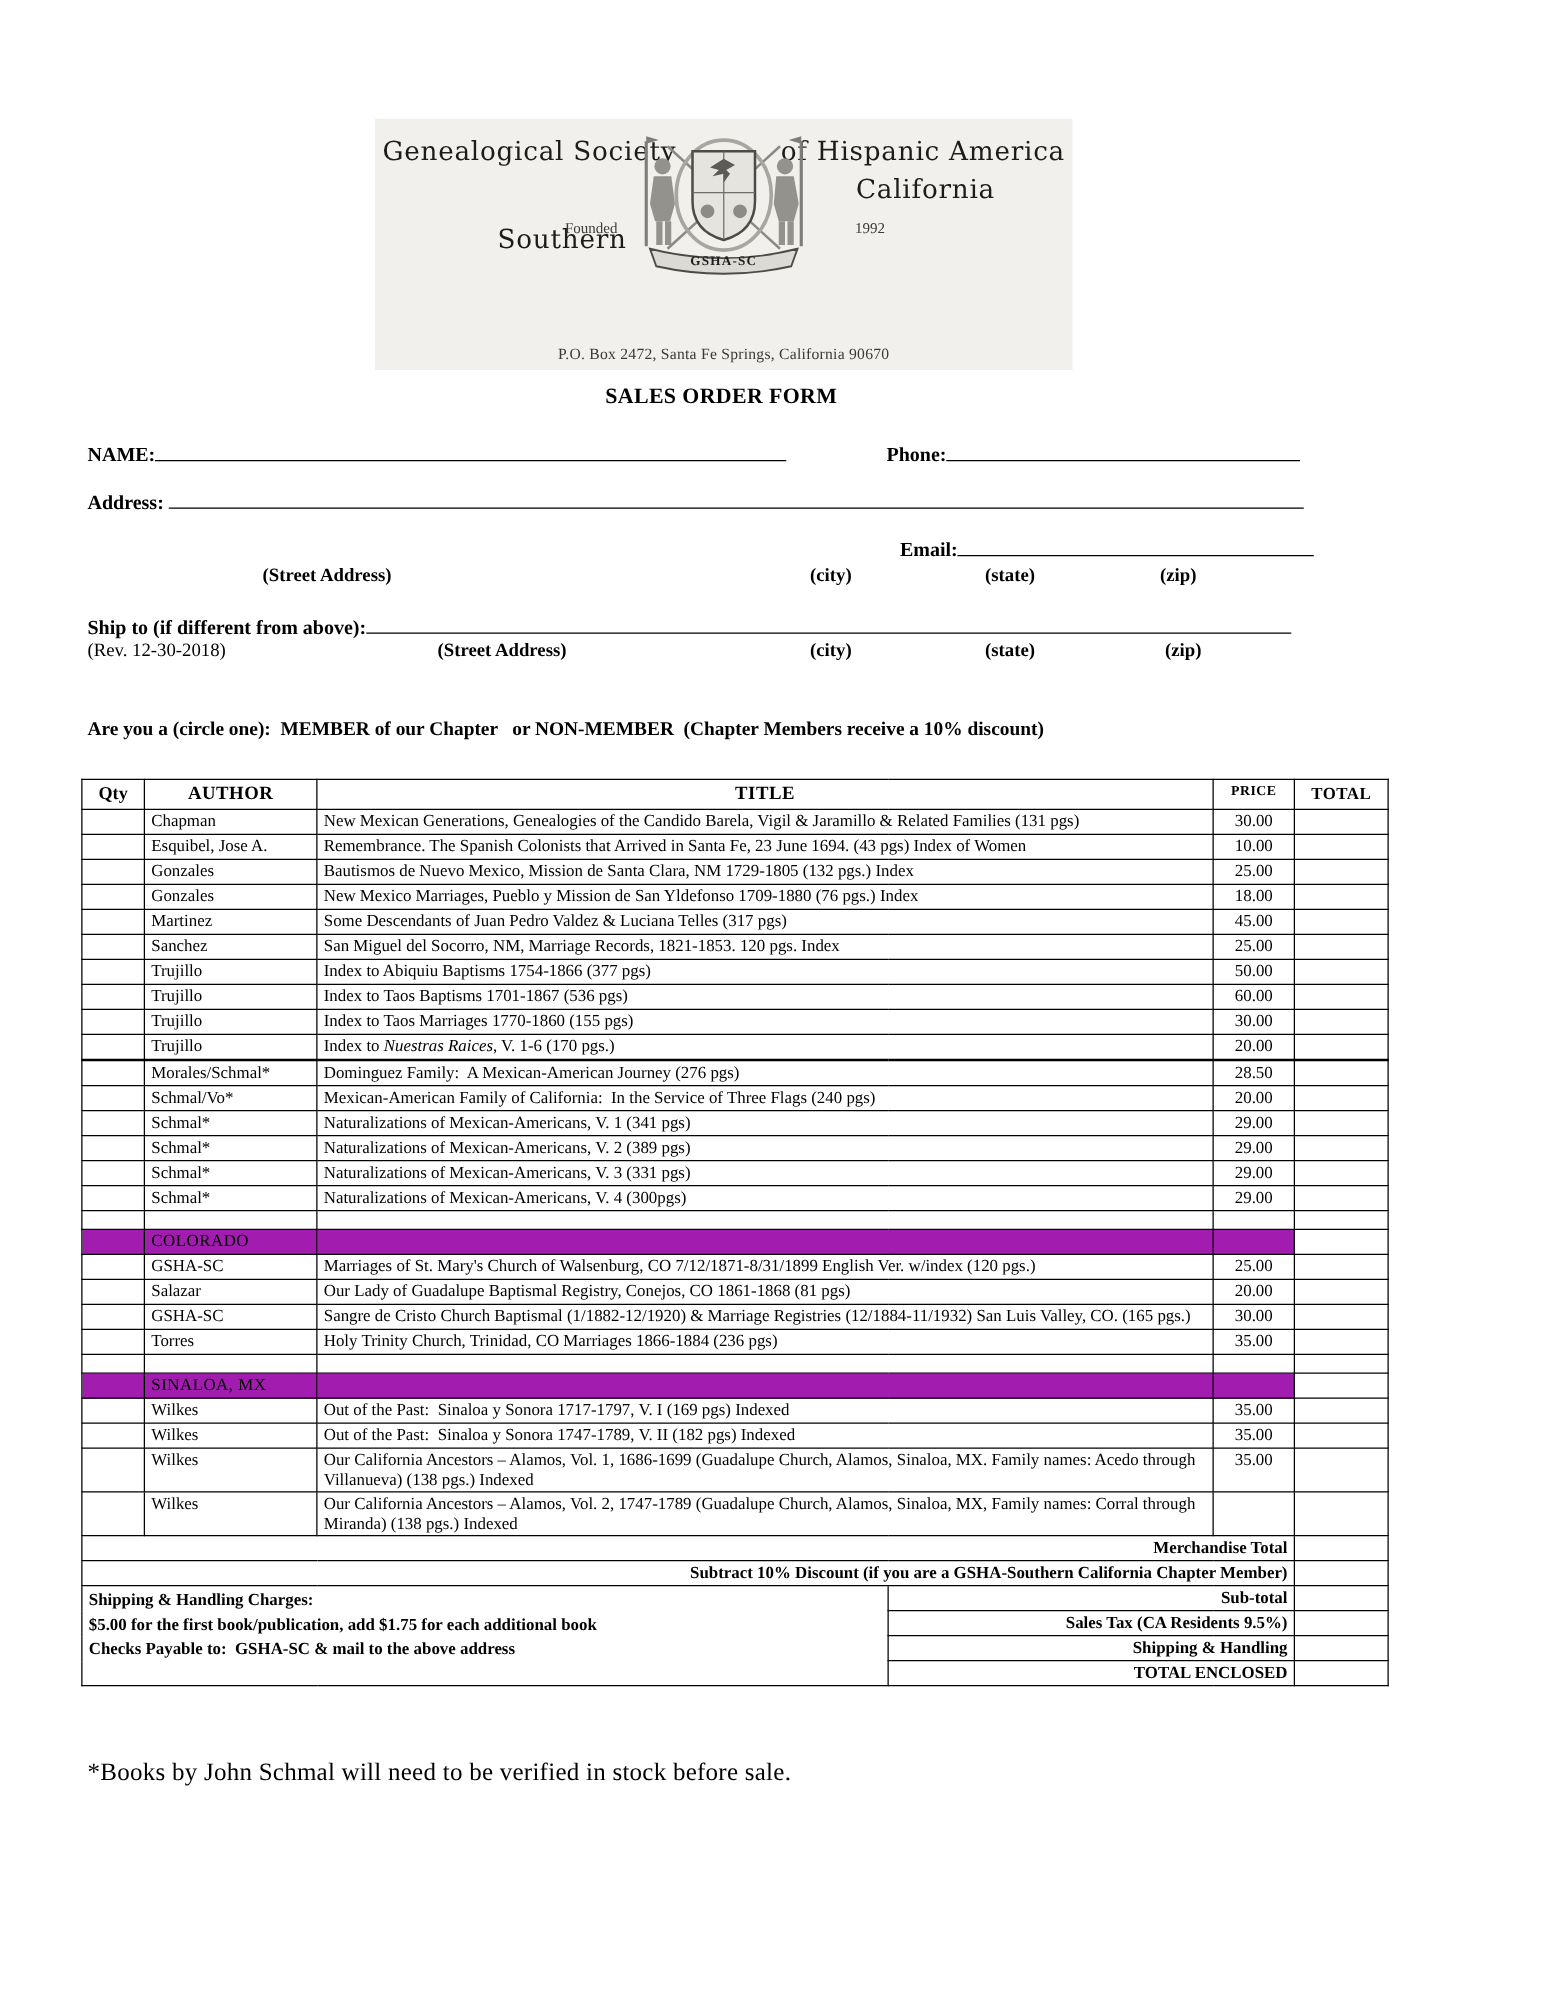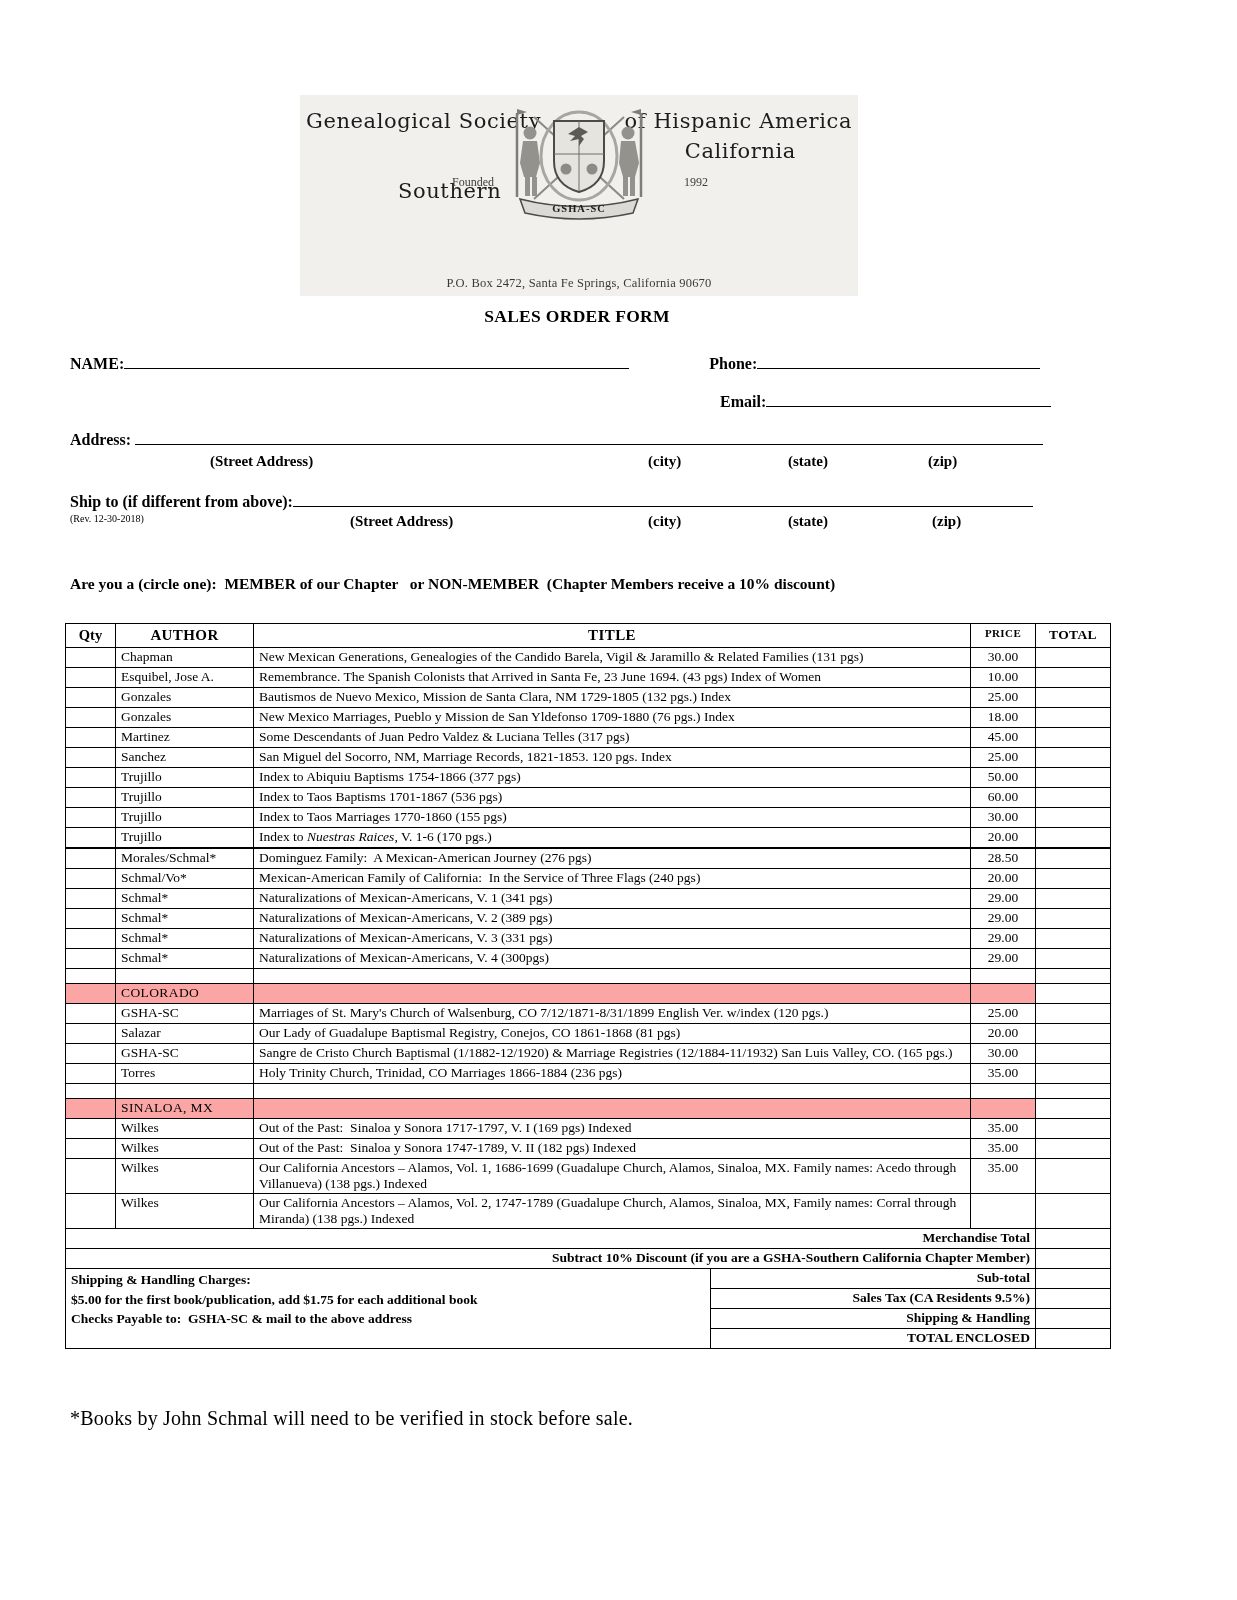--- a/index.html
+++ b/index.html
@@ -122,11 +122,11 @@
   </div>
 
   <div class="frow" style="margin-top:16px;">
+    <span class="lbl">Address:</span><span class="uline" style="width:908px; margin-left:4px;"></span>
+  </div>
+
+  <div class="frow" style="margin-top:16px;">
     <span class="lbl" style="margin-left:650px;">Email:</span><span class="uline" style="width:285px;"></span>
-  </div>
-
-  <div class="frow" style="margin-top:16px;">
-    <span class="lbl">Address:</span><span class="uline" style="width:908px; margin-left:4px;"></span>
   </div>
   <div class="sublabel-row" style="margin-top:2px;">
     <span class="sl" style="left:210px;">(Street Address)</span>

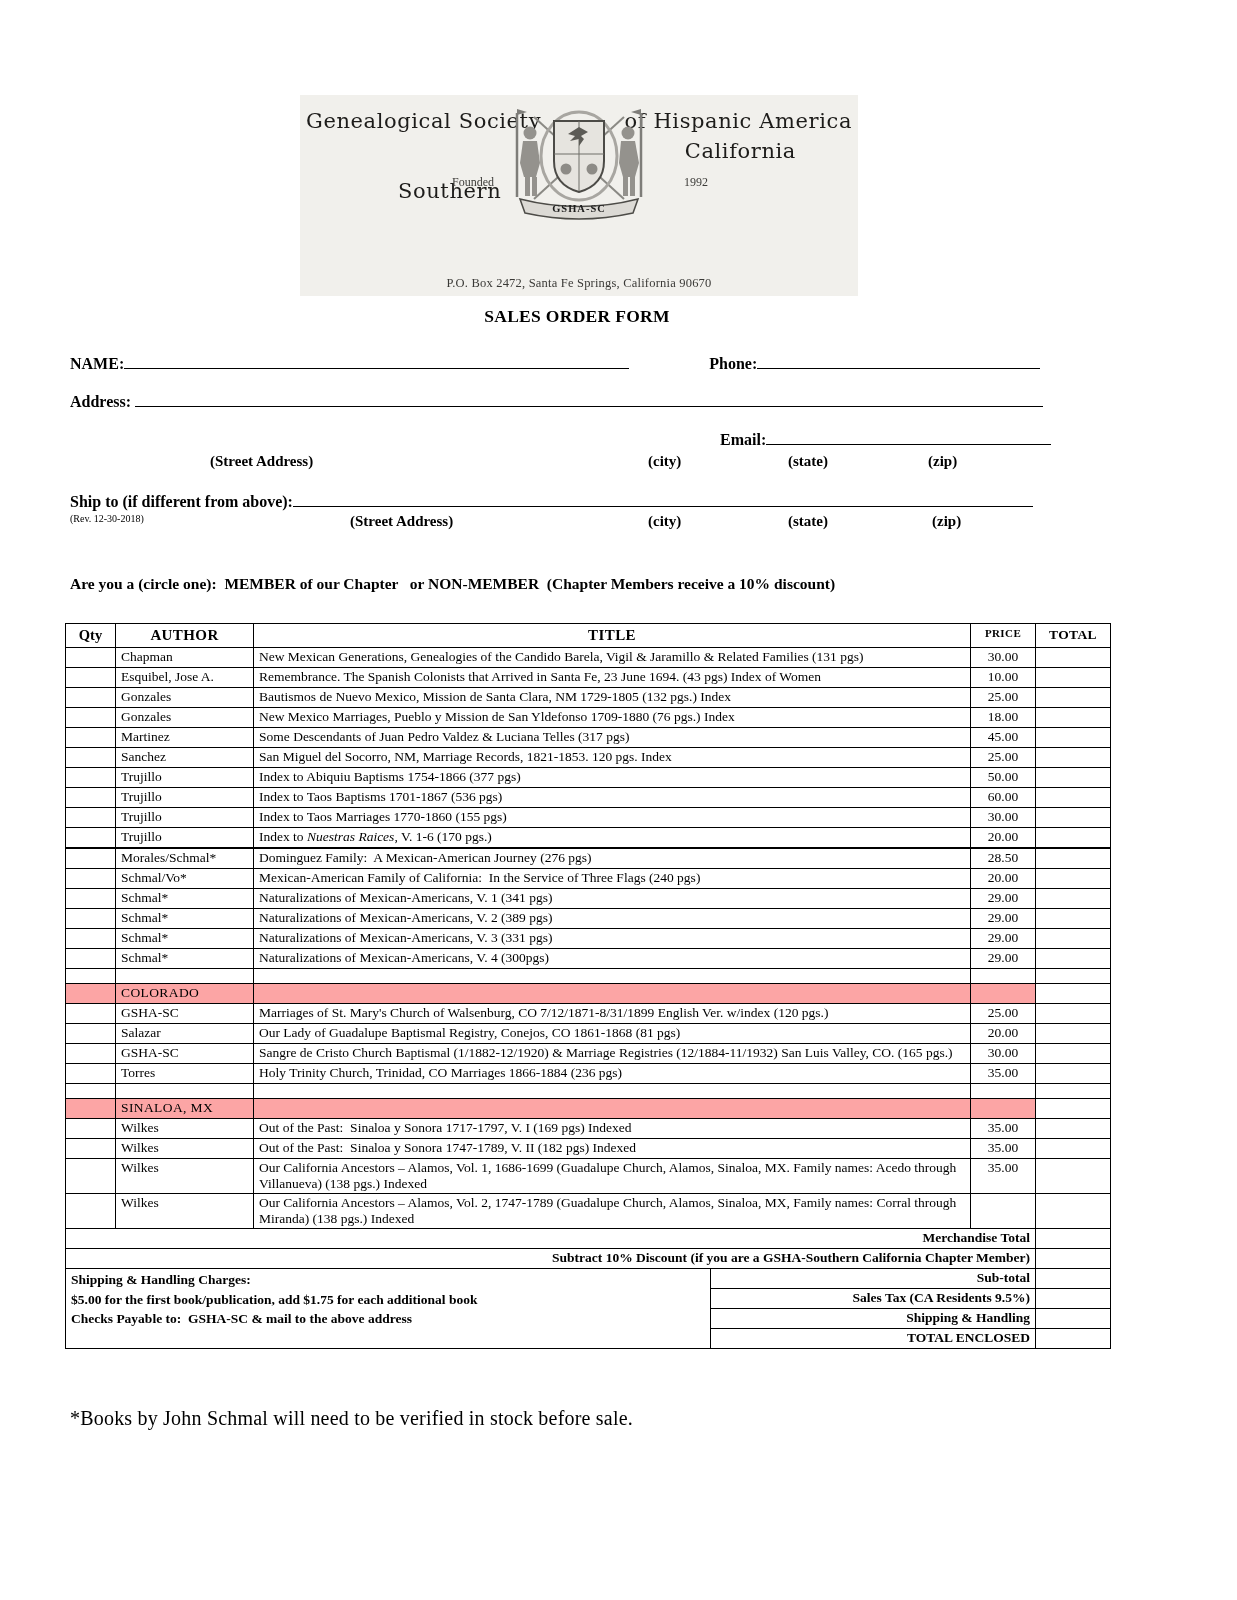--- a/index.html
+++ b/index.html
@@ -41,7 +41,7 @@
   .uline { display:inline-block; height:1em; border-bottom:1px solid #000; }
   .sublabel-row { position:relative; height:22px; font-weight:bold; font-size:15px; }
   .sublabel-row .sl { position:absolute; top:0; white-space:nowrap; }
-  .rev { font-weight:normal; font-size:10px; }
+  .rev { font-weight:normal; font-size:15px; }
   .member-line { margin:40px 0 0 70px; font-weight:bold; font-size:15.5px; white-space:pre-wrap; }
 
   

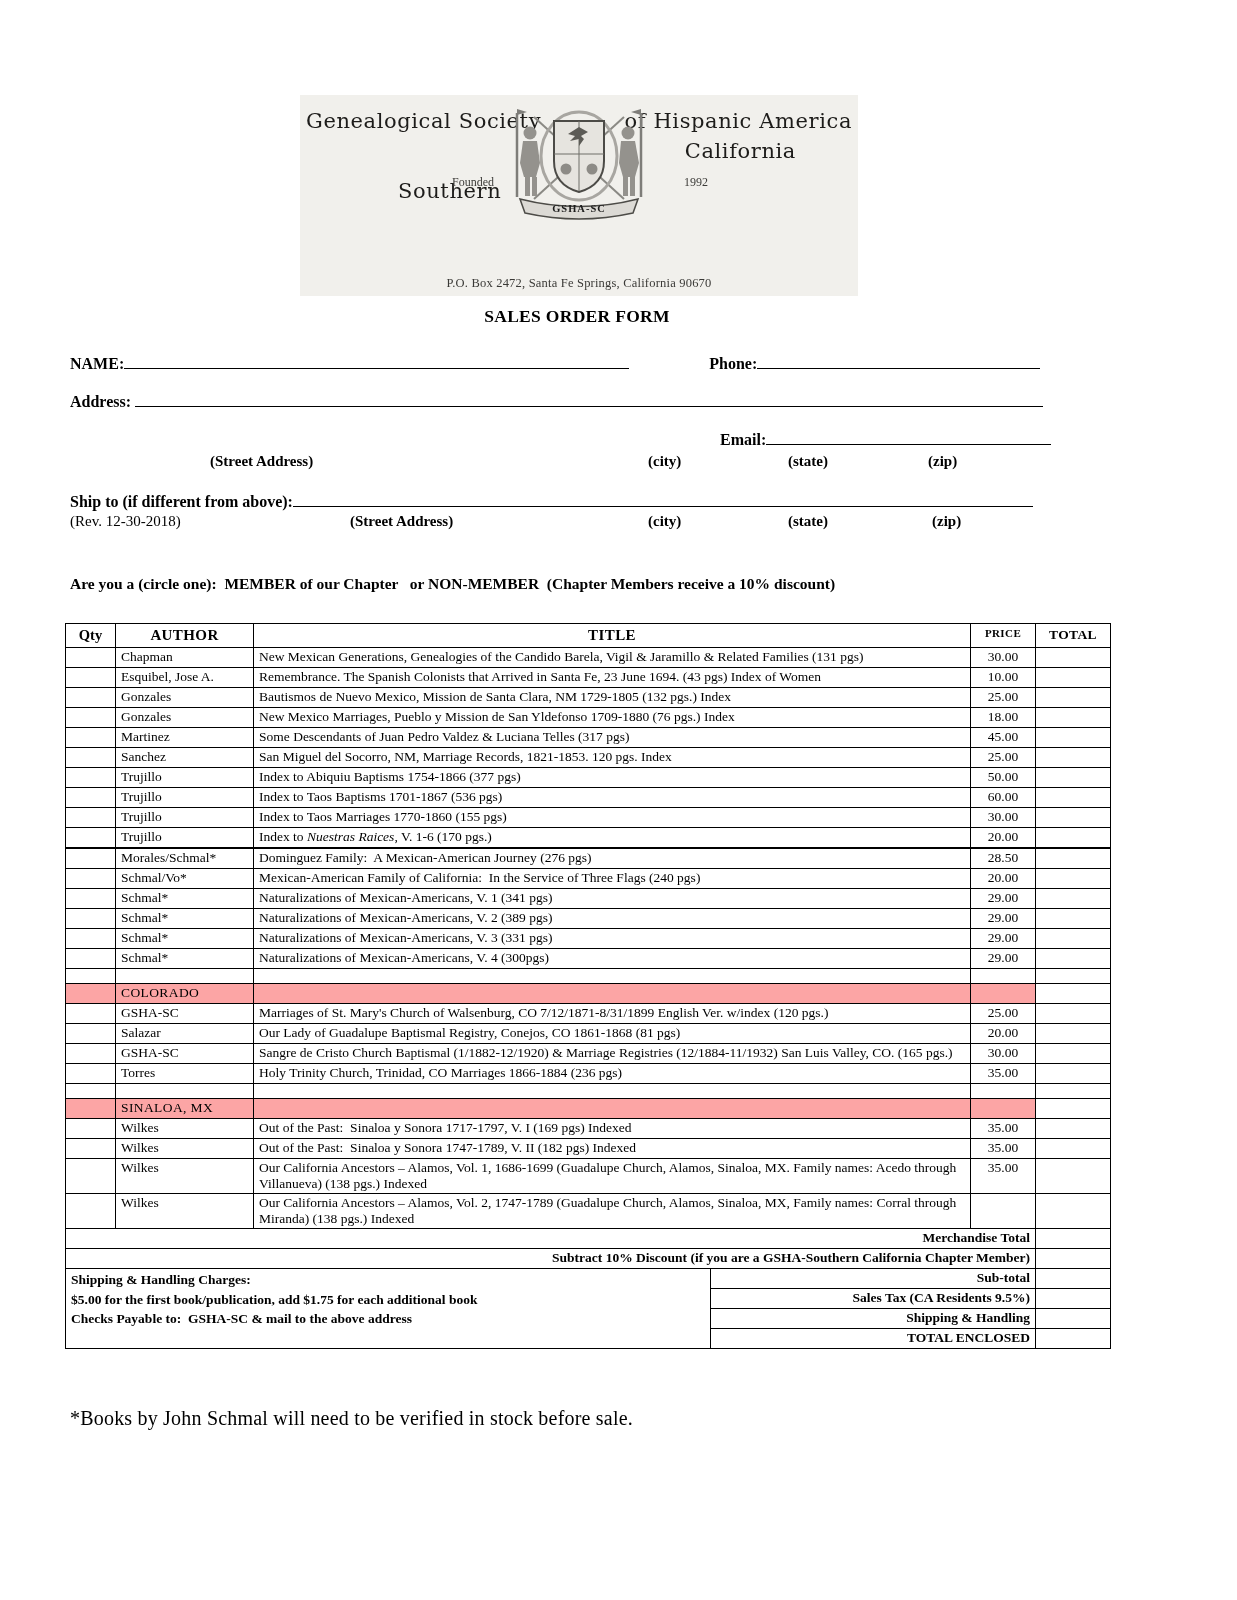--- a/index.html
+++ b/index.html
@@ -59,7 +59,7 @@
   td.c-title { white-space:pre-wrap; }
   td.c-price { text-align:center; }
   tr.spacer td { height:15px; }
-  tr.section td { background:#fca5a5; letter-spacing:0.4px; }
+  tr.section td { background:#a21caf; letter-spacing:0.4px; }
   tr.section td.c-total { background:#fff; }
   td.sum-label { font-weight:bold; text-align:right; padding-right:6px; font-size:14px; white-space:pre-wrap; }
   td.note-block { font-weight:bold; text-align:left; font-size:13.5px; padding:2px 8px 2px 4px; }

